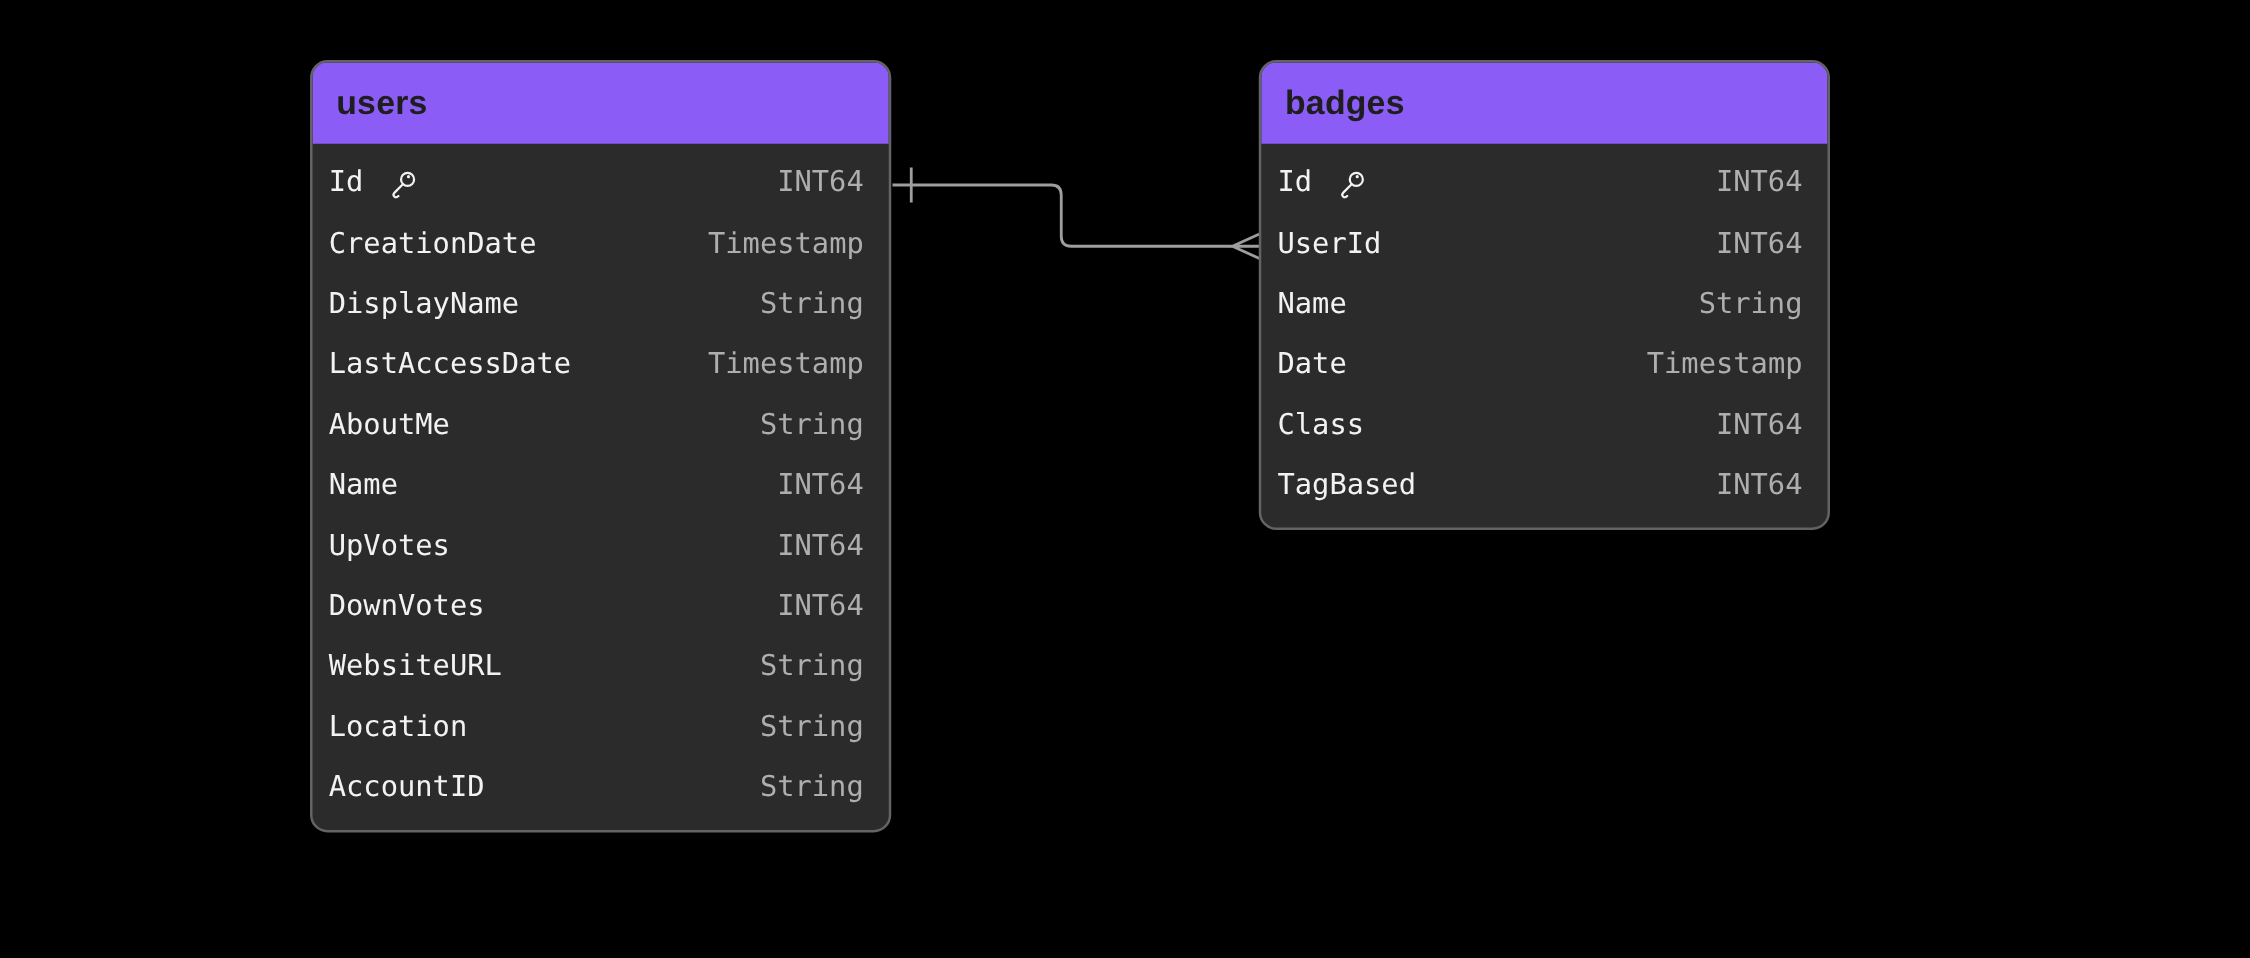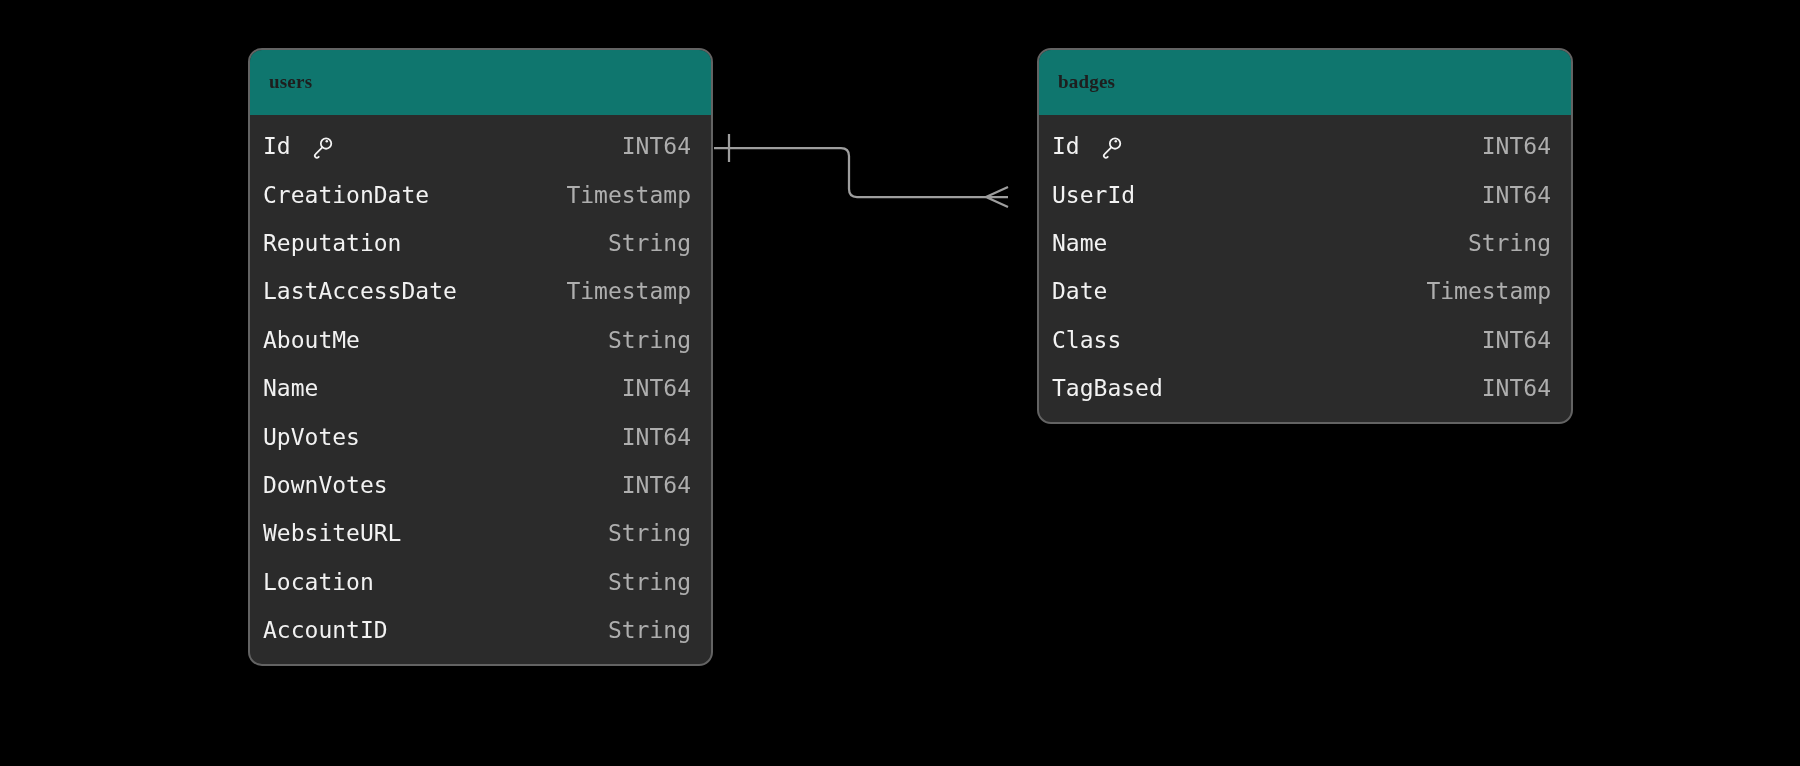--- a/index.html
+++ b/index.html
@@ -35,11 +35,11 @@
     display: flex;
     align-items: center;
     padding: 0 19px;
-    background: #0f766e;
+    background: #8b5cf6;
     color: #1e1e1e;
-    font-family: Liberation Serif, serif;
+    font-family: Liberation Sans, sans-serif;
     font-weight: 700;
-    font-size: 19px;
+    font-size: 27px;
     letter-spacing: 0.2px;
   }
 

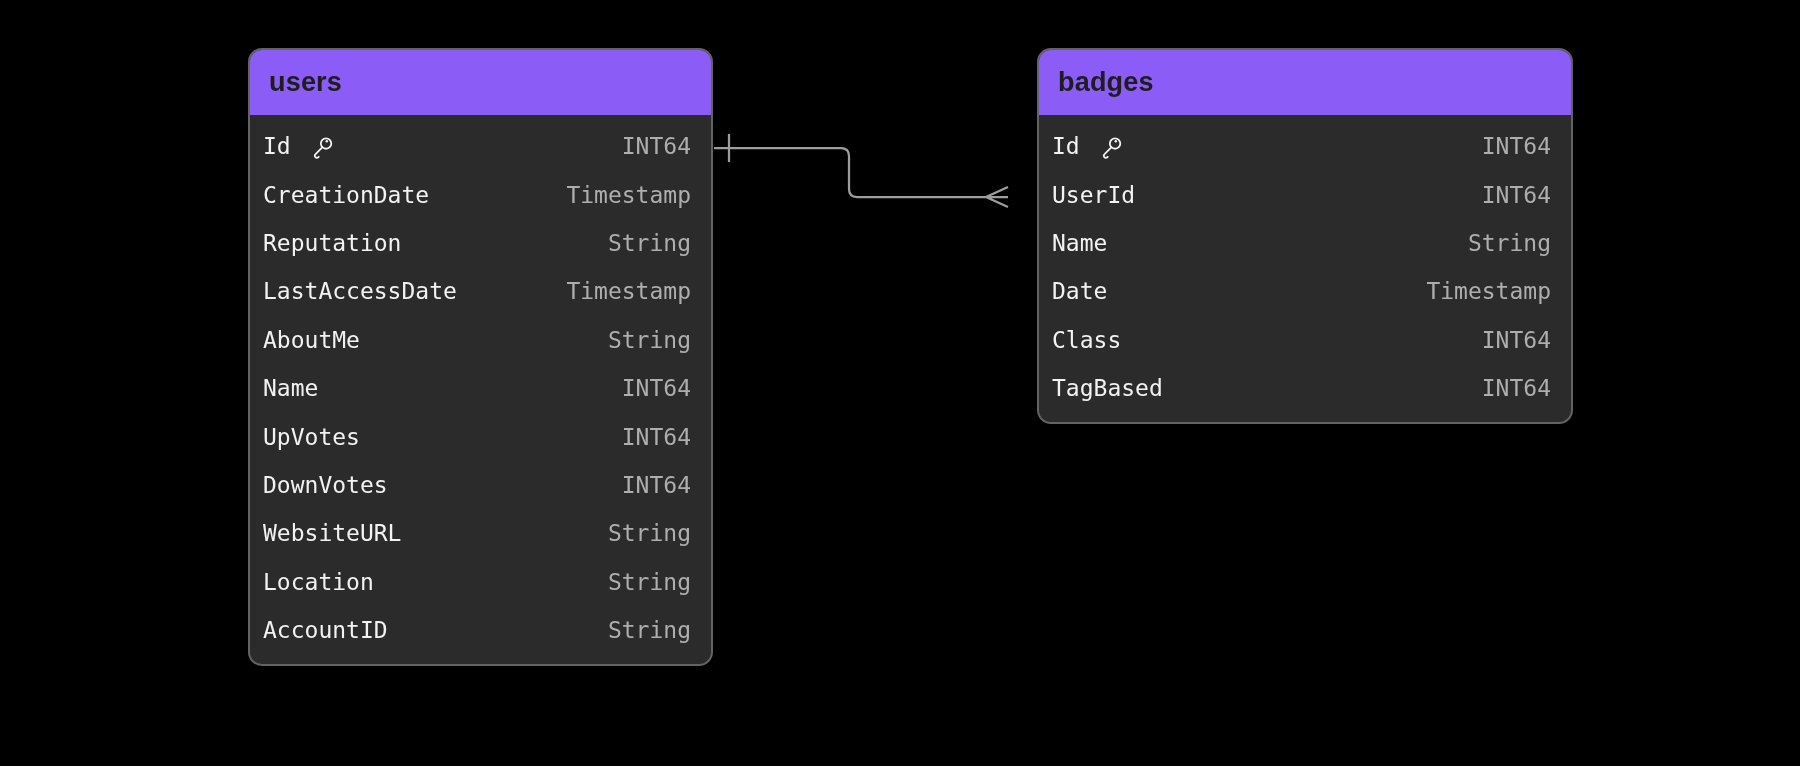--- a/index.html
+++ b/index.html
@@ -28,7 +28,7 @@
     overflow: hidden;
   }
   .card-users  { left: 248px;  top: 48px; width: 465px; }
-  .card-badges { left: 1037px; top: 48px; width: 536px; }
+  .card-badges { left: 1007px; top: 48px; width: 457px; }
 
   .card-header {
     height: 64.5px;

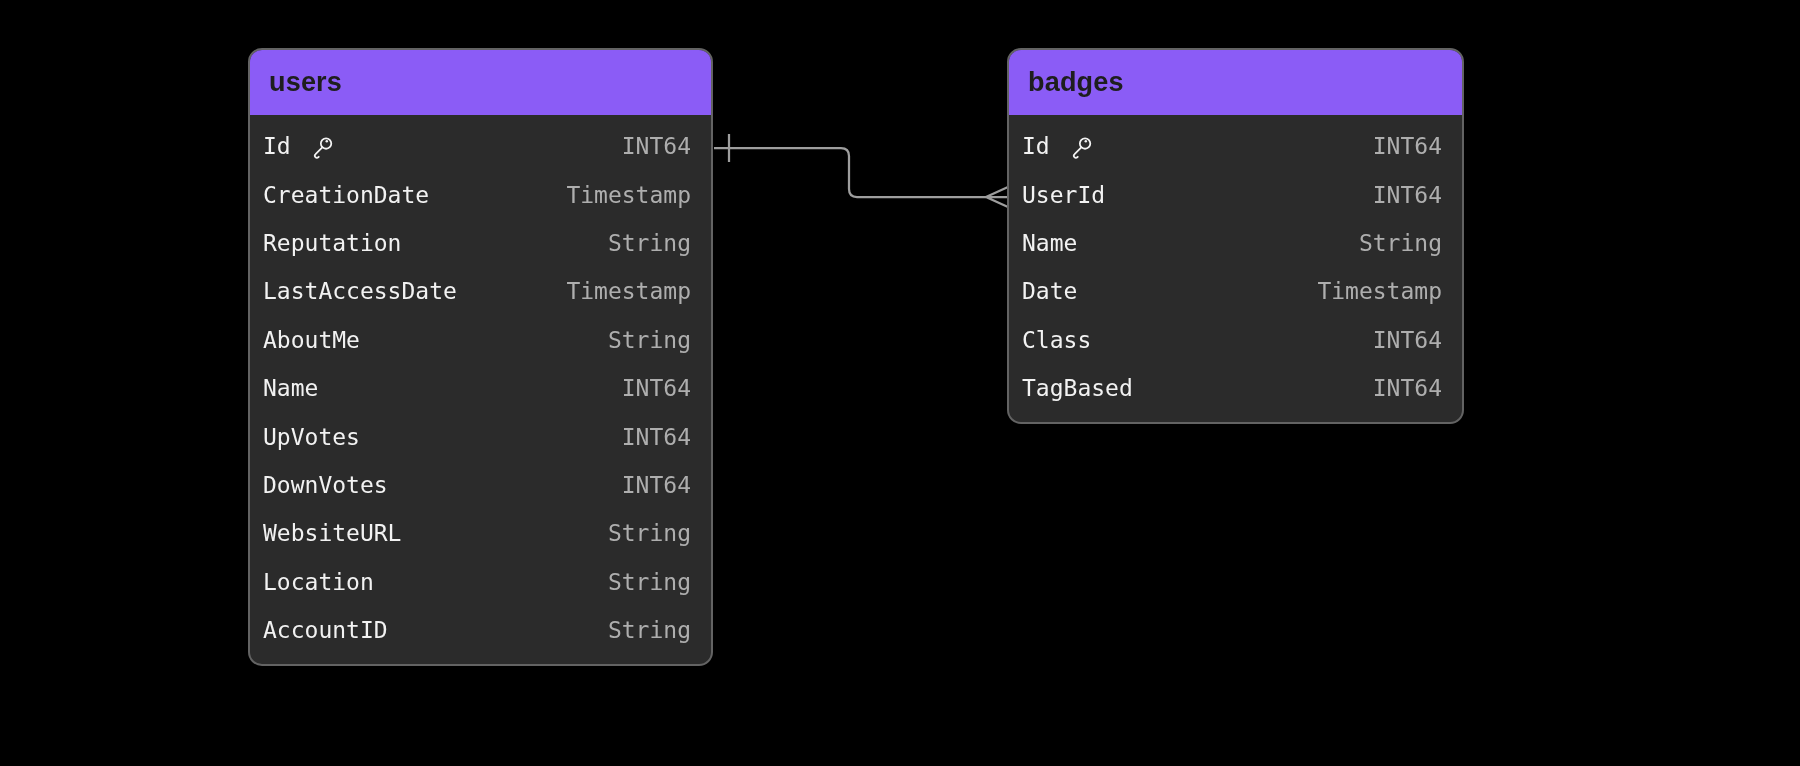--- a/index.html
+++ b/index.html
@@ -108,7 +108,7 @@
       </div>
 
       <div class="field-row">
-        <span class="field-name">Reputation</span>
+        <span class="field-name">DisplayName</span>
         <span class="field-type">String</span>
       </div>
 

